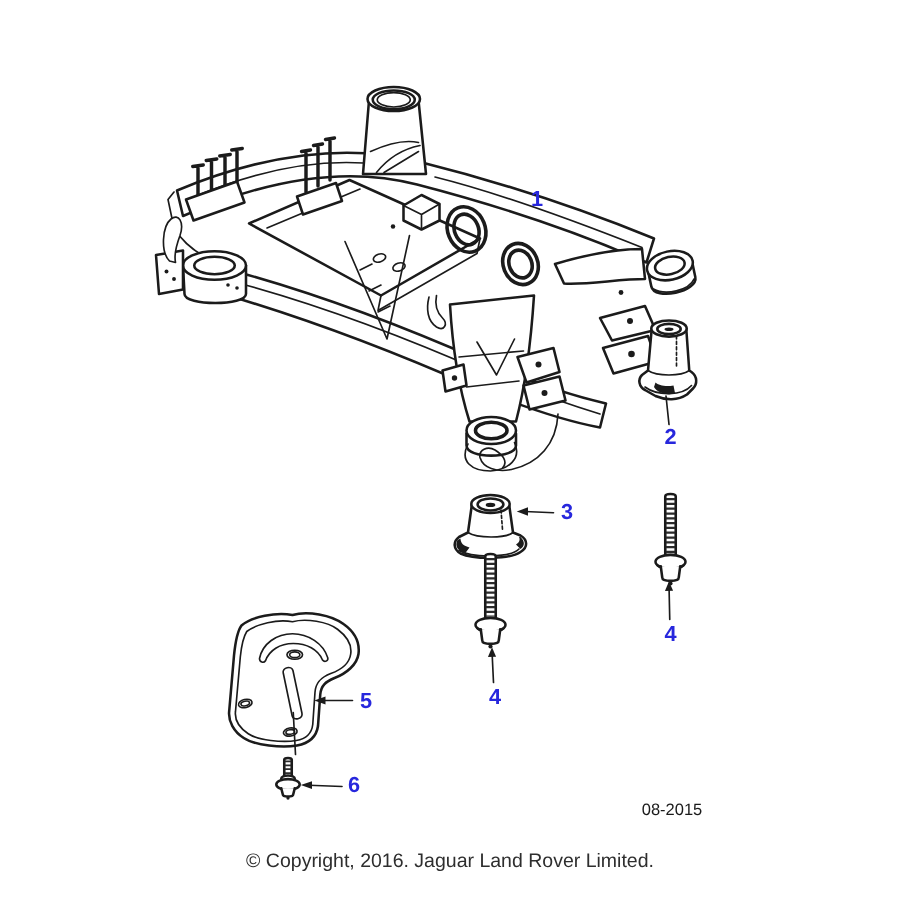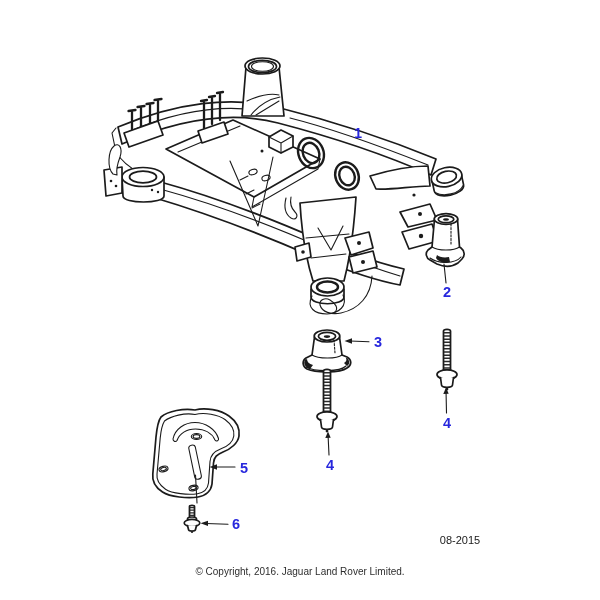--- a/index.html
+++ b/index.html
@@ -19,7 +19,7 @@
   svg .leader{stroke-width:1.1;}
   .callout{position:absolute;width:18px;text-align:center;font-weight:bold;
            font-size:14.5px;color:#2727dd;}
-  .codes{position:absolute;left:400px;top:534px;width:120px;text-align:center;
+  .codes{position:absolute;left:388px;top:534px;width:120px;text-align:center;
          font-size:11px;line-height:12.5px;color:#1a1a1a;}
   .copyright{position:absolute;left:0;top:566px;width:600px;text-align:center;
          font-size:10px;color:#2e2e2e;}

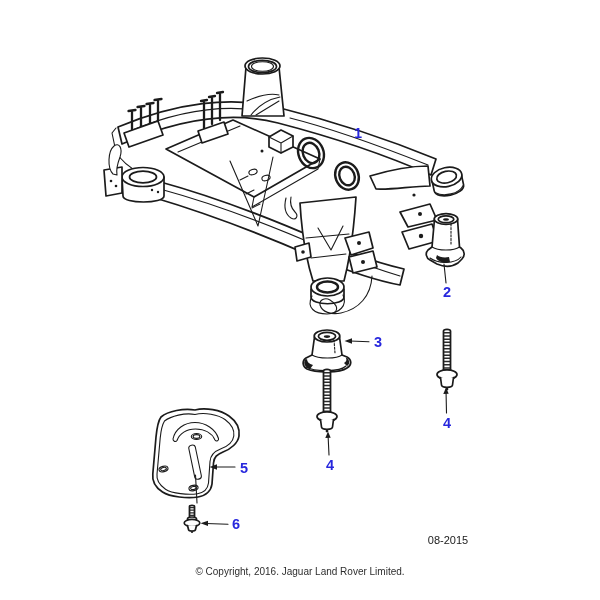--- a/index.html
+++ b/index.html
@@ -22,7 +22,7 @@
   .codes{position:absolute;left:388px;top:534px;width:120px;text-align:center;
          font-size:11px;line-height:12.5px;color:#1a1a1a;}
   .copyright{position:absolute;left:0;top:566px;width:600px;text-align:center;
-         font-size:10px;color:#2e2e2e;}
+         font-size:13px;color:#2e2e2e;}
 </style>
 </head>
 <body>

